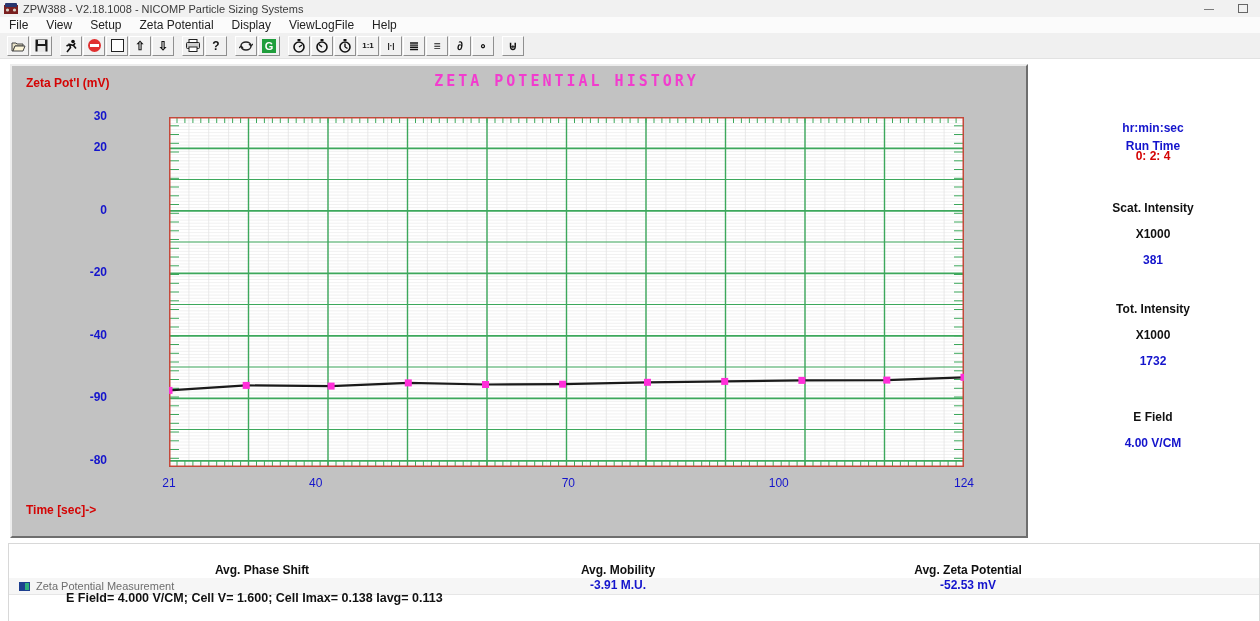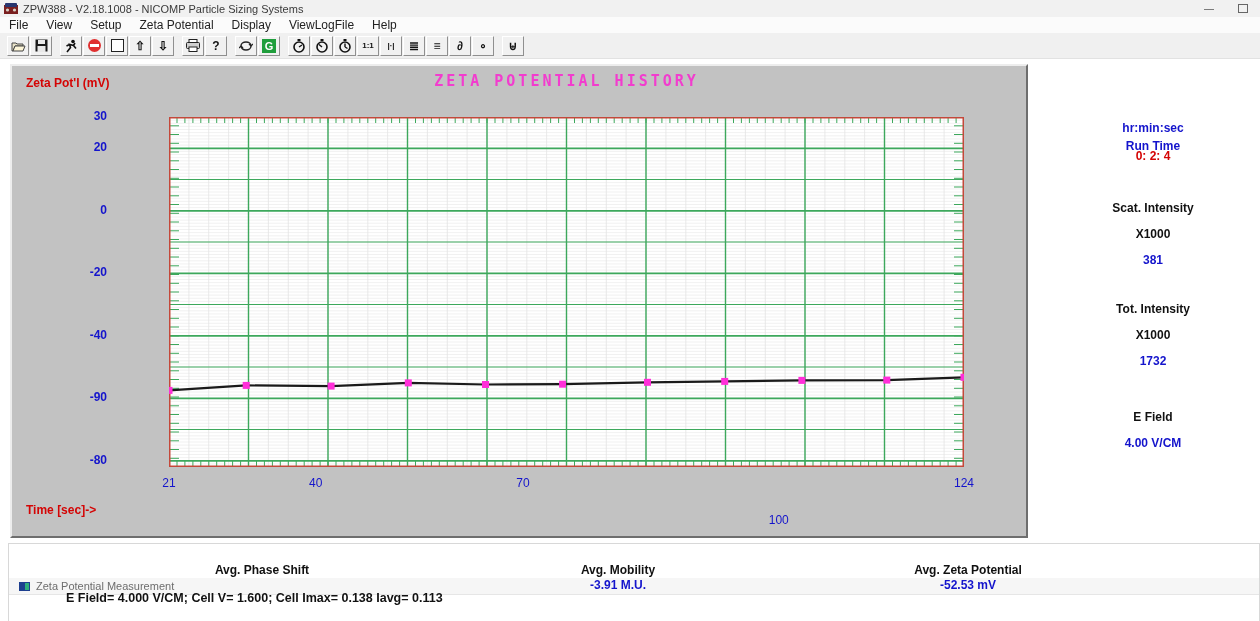--- a/index.html
+++ b/index.html
@@ -700,7 +700,7 @@
       <div class="ytick blue" style="top: 386.75px;">-80</div>
       <div class="xtick blue" style="left: 132px;">21</div>
       <div class="xtick blue" style="left: 278.65px;">40</div>
-      <div class="xtick blue" style="left: 486px;">70</div>
+      <div class="xtick blue" style="left: 513px; text-align: right;">70</div>
       <div class="xtick blue" style="left: 741.757px; margin-top: 37px;">100</div>
       <div class="xtick blue" style="left: 927px;">124</div>
     </div>

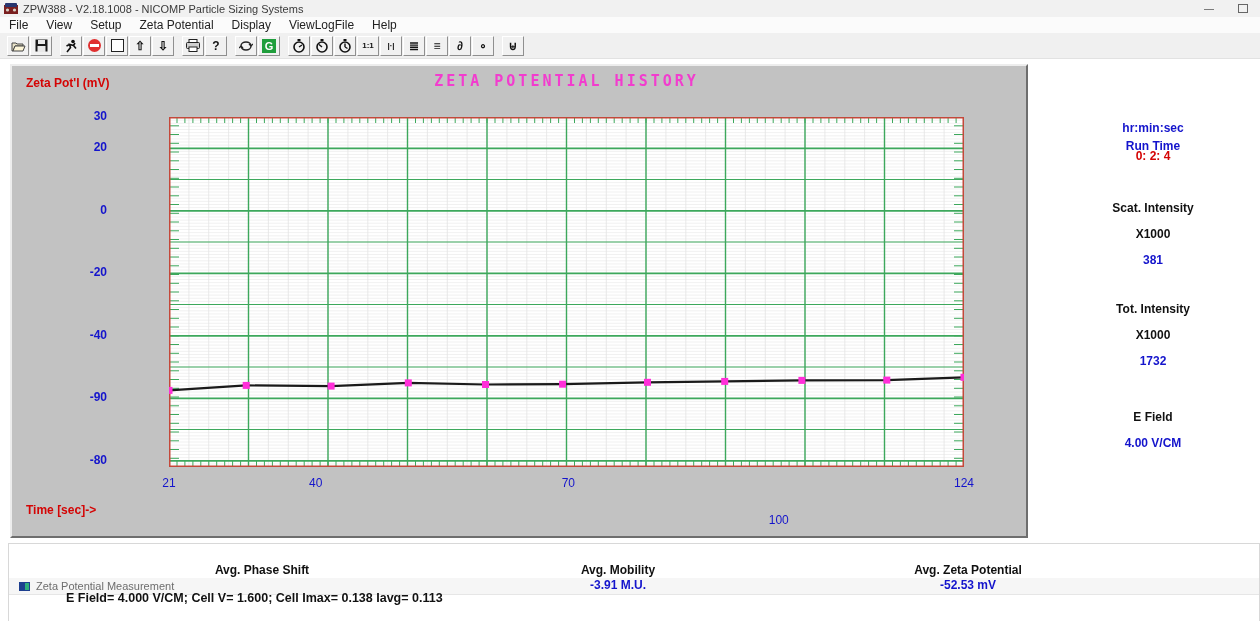--- a/index.html
+++ b/index.html
@@ -701,7 +701,7 @@
       <div class="xtick blue" style="left: 132px;">21</div>
       <div class="xtick blue" style="left: 278.65px;">40</div>
       <div class="xtick blue" style="left: 513px; text-align: right;">70</div>
-      <div class="xtick blue" style="left: 741.757px; margin-top: 37px;">100</div>
+      <div class="xtick blue" style="left: 741.757px;">100</div>
       <div class="xtick blue" style="left: 927px;">124</div>
     </div>
 

